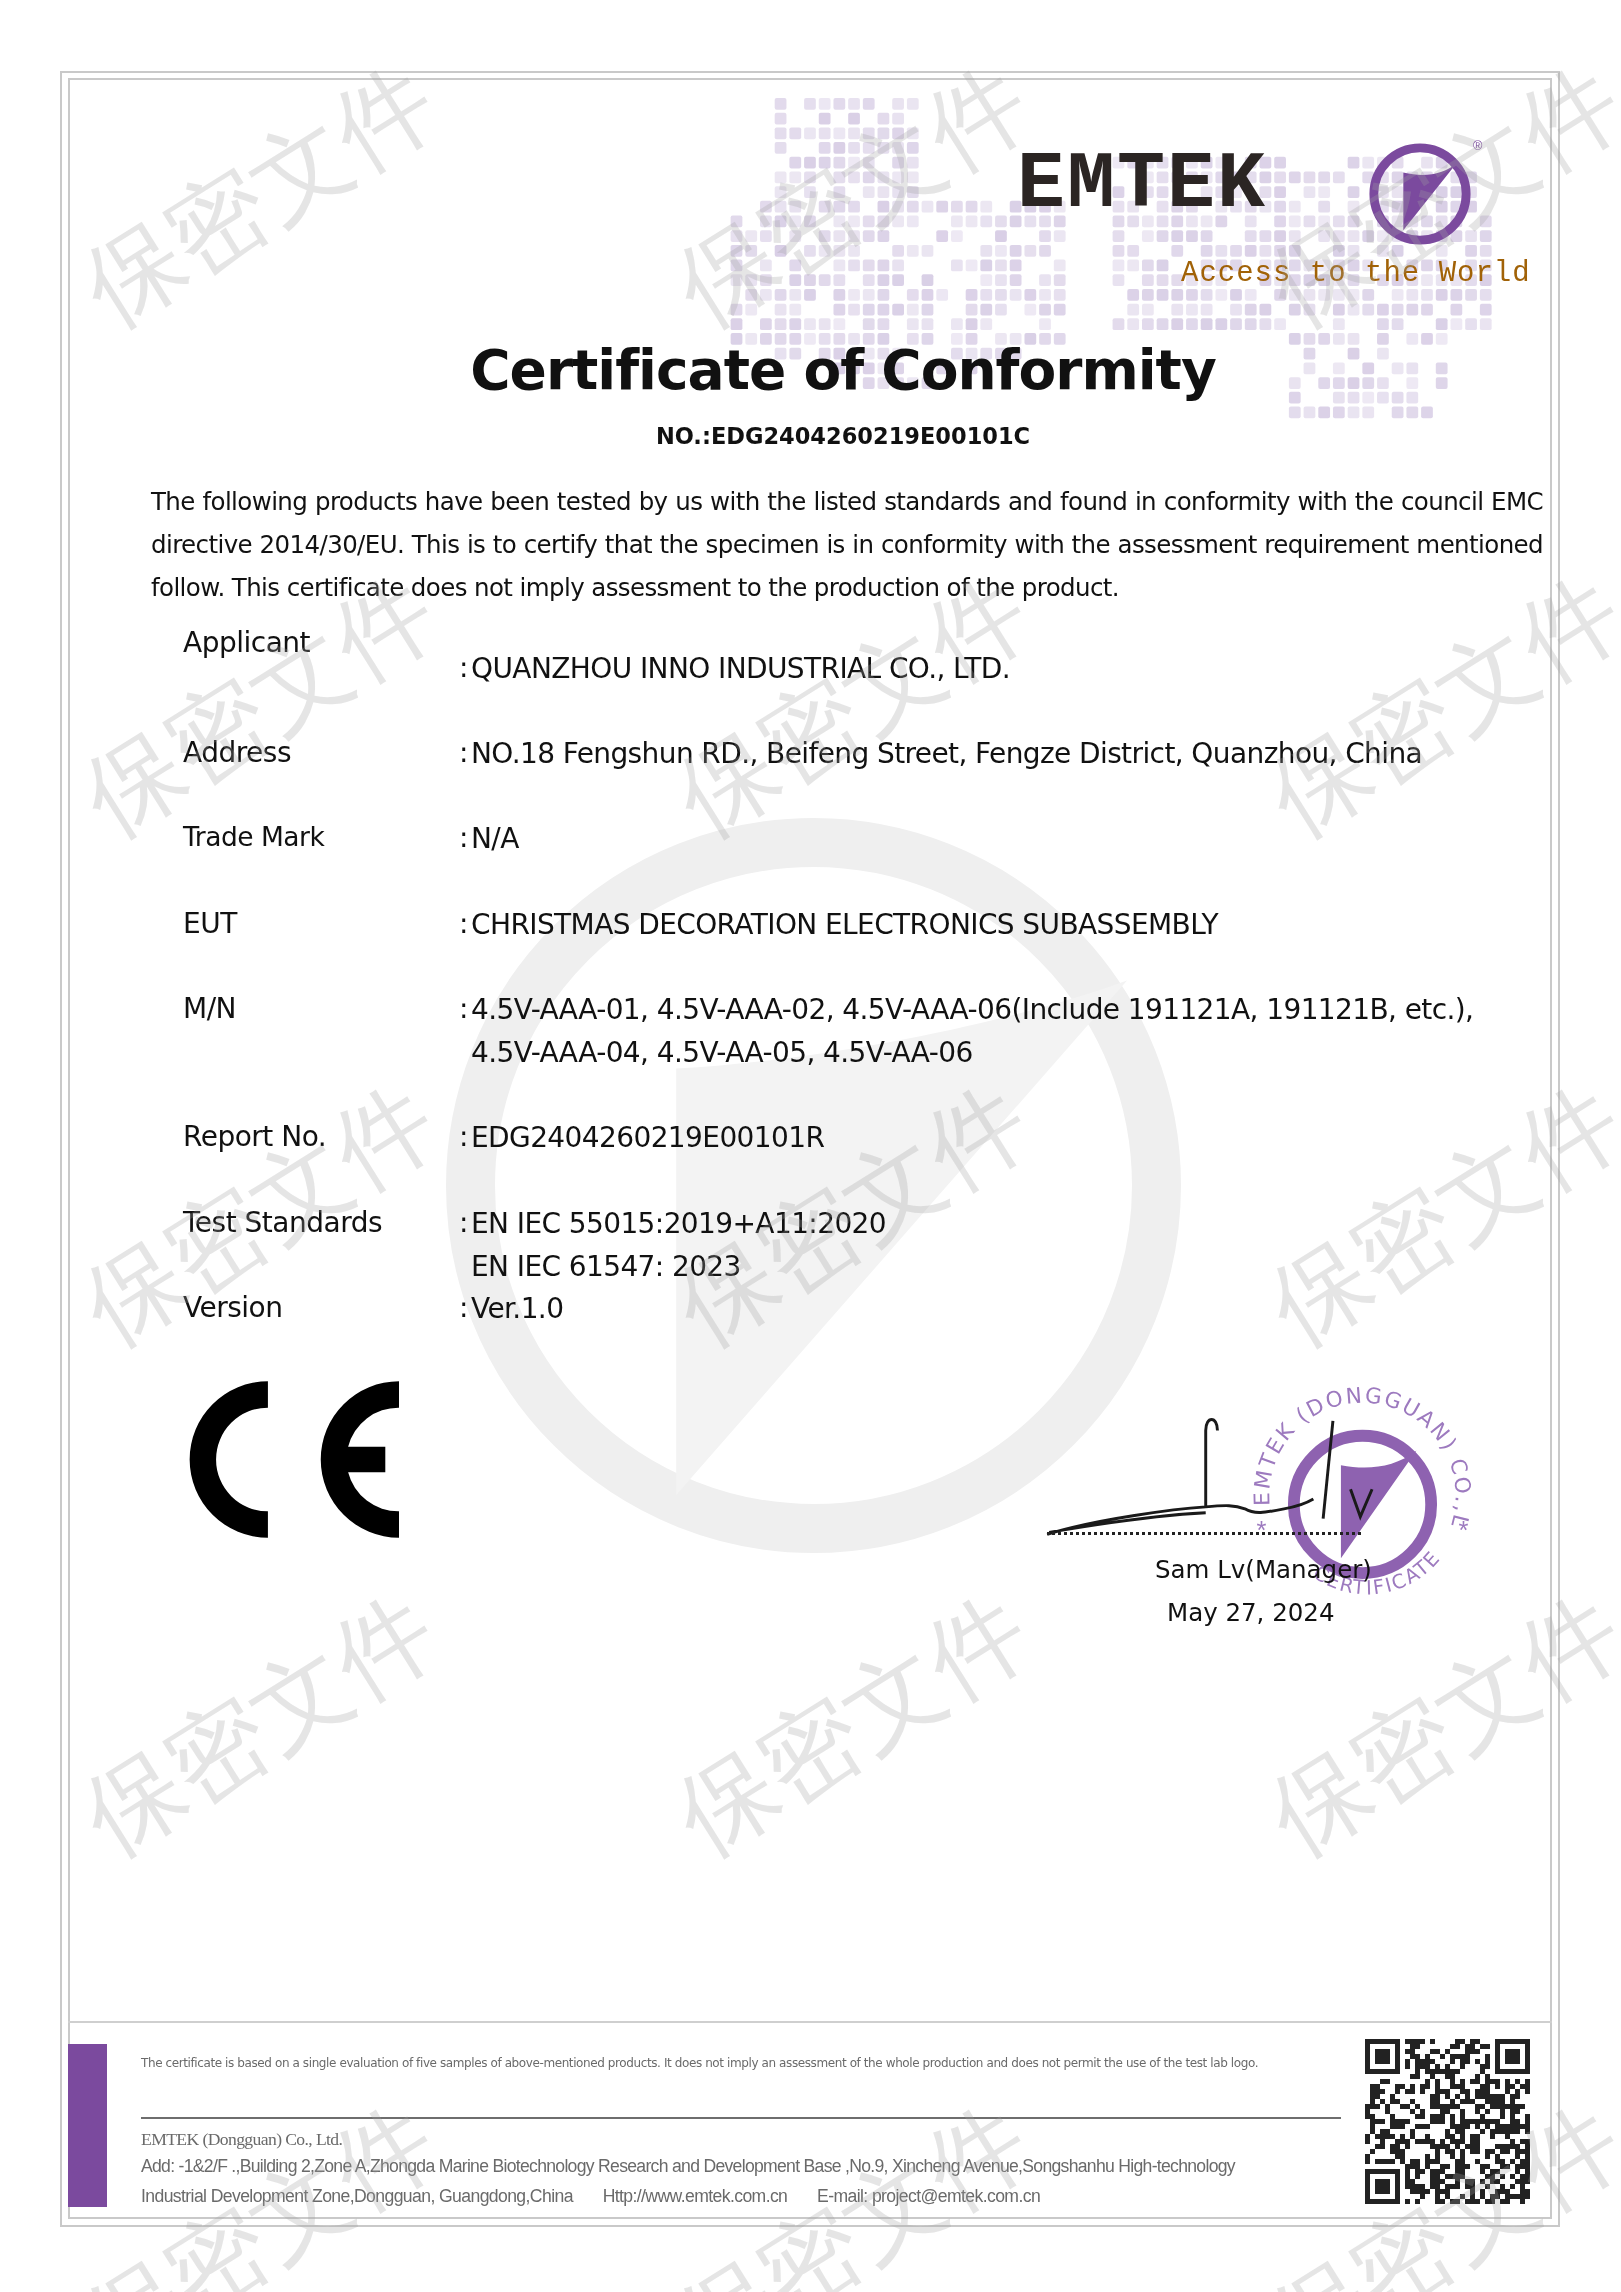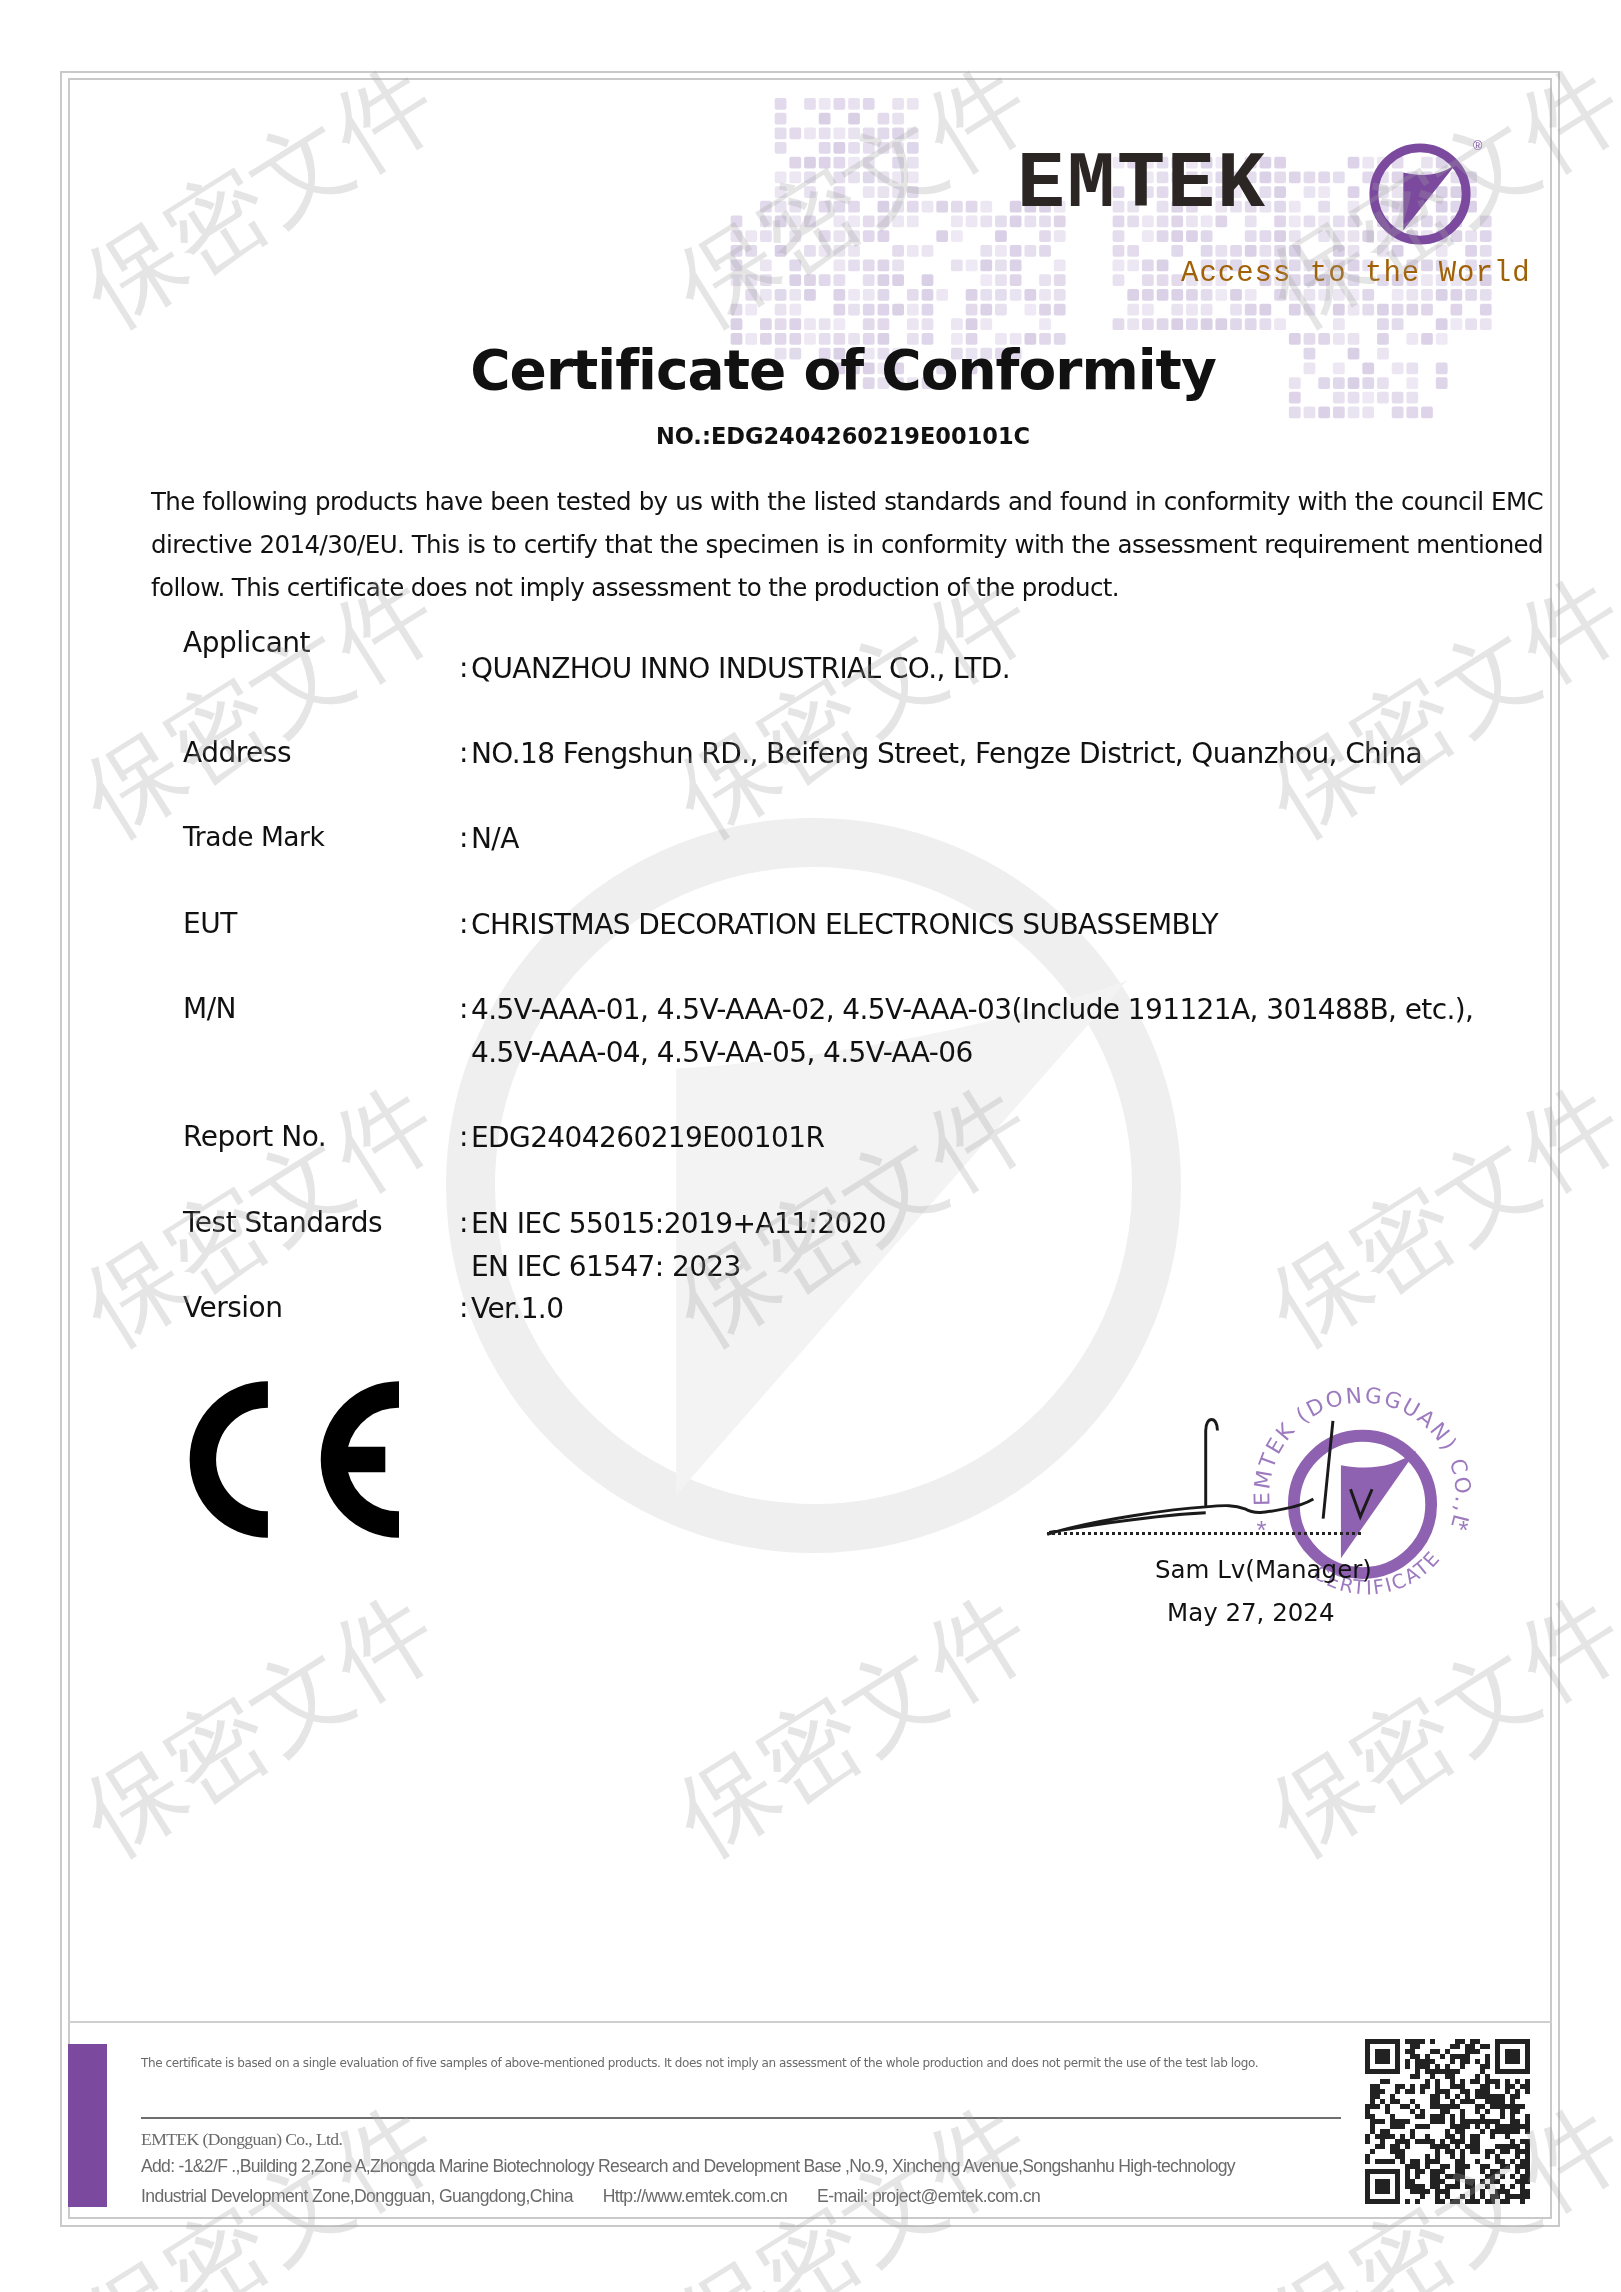--- a/index.html
+++ b/index.html
@@ -624,7 +624,7 @@
 
   <div class="abs field-label" style="top:992px">M/N</div>
   <div class="abs field-colon" style="top:992px">:</div>
-  <div class="abs field-value" style="top:988px">4.5V-AAA-01, 4.5V-AAA-02, 4.5V-AAA-03(Include 191121A, 301488B, etc.),</div>
+  <div class="abs field-value" style="top:988px">4.5V-AAA-01, 4.5V-AAA-02, 4.5V-AAA-06(Include 191121A, 191121B, etc.),</div>
   <div class="abs field-value" style="top:1031px">4.5V-AAA-04, 4.5V-AA-05, 4.5V-AA-06</div>
 
   <div class="abs field-label" style="top:1120px">Report No.</div>

